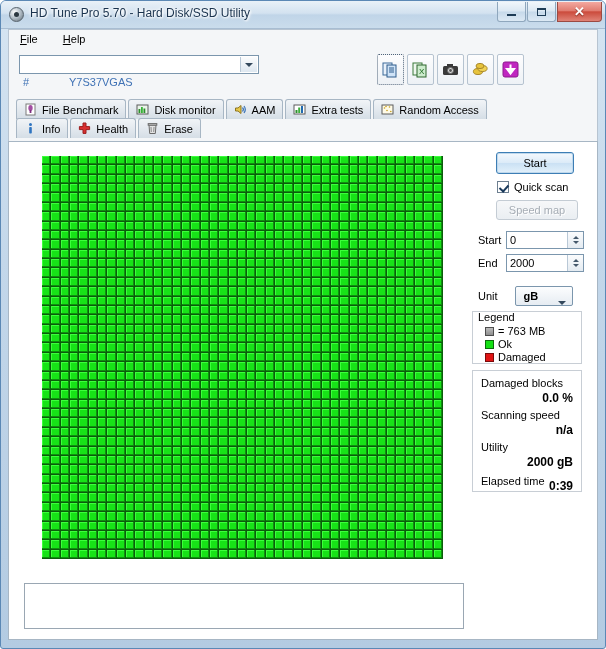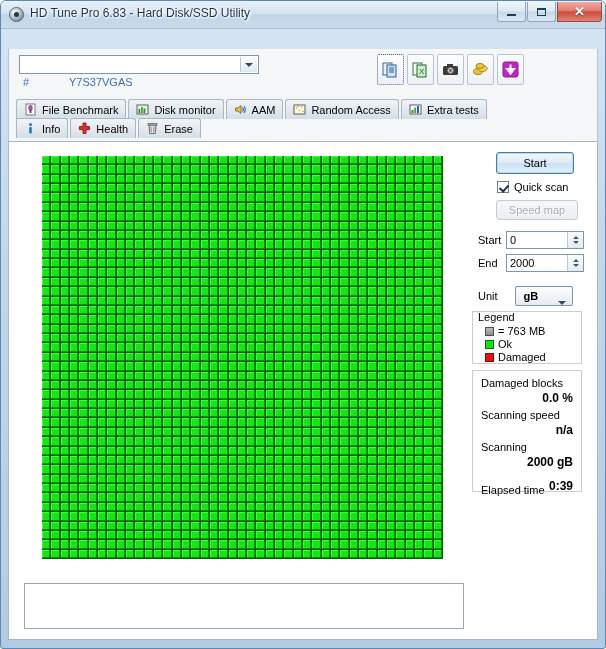--- a/index.html
+++ b/index.html
@@ -233,7 +233,7 @@
 
   <div class="titlebar">
     <div class="title-icon"></div>
-    <div class="title-text">HD Tune Pro 6.83 - Hard Disk/SSD Utility</div>
+    <div class="title-text">HD Tune Pro 5.70 - Hard Disk/SSD Utility</div>
     <div class="winbtns">
       <div class="wb">
         <div class="g">

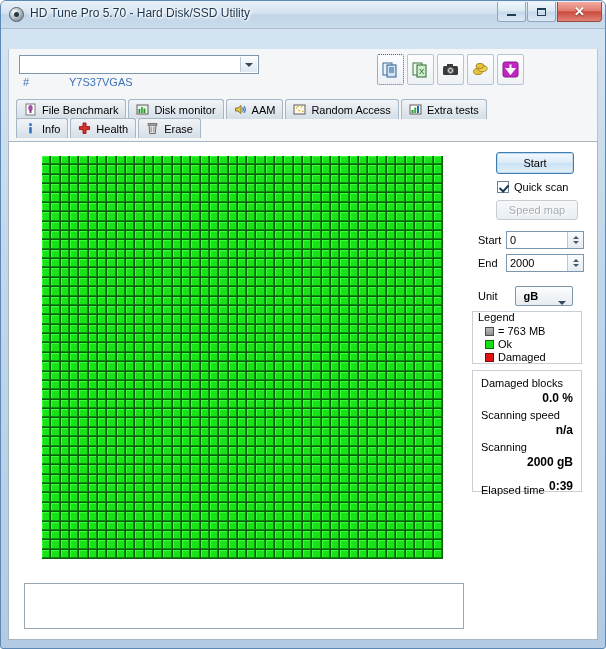--- a/index.html
+++ b/index.html
@@ -251,6 +251,10 @@
     </div>
   </div>
 
+  <div class="menubar">
+    <span class="menu-item"><u>F</u>ile</span>
+    <span class="menu-item"><u>H</u>elp</span>
+  </div>
 
   <div class="toolbar">
     <div class="drive-select">

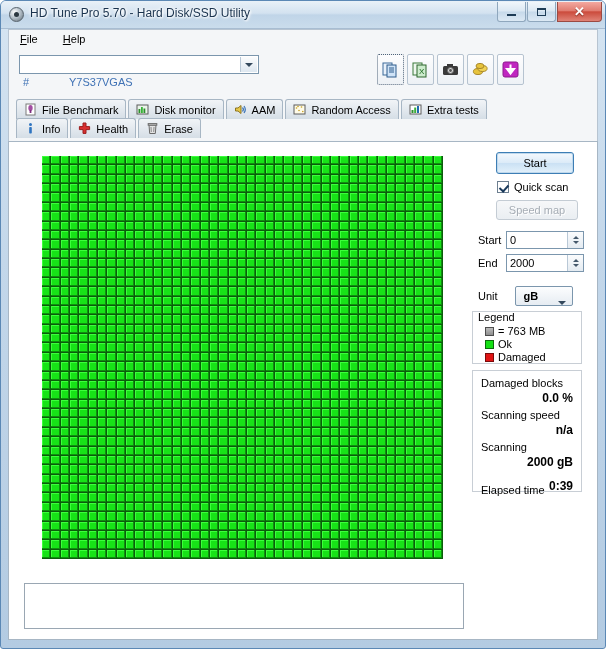--- a/index.html
+++ b/index.html
@@ -352,6 +352,17 @@
       <div class="tab">
         <span class="ticon">
           <svg width="13" height="13" viewBox="0 0 13 13">
+              <rect x="1" y="2" width="11" height="9" fill="#fff" stroke="#5c5c5c"></rect>
+              <rect x="2.5" y="7" width="2" height="3" fill="#2f8f2f"></rect>
+              <rect x="5.2" y="4.5" width="2" height="5.5" fill="#3ab03a"></rect>
+              <rect x="8" y="3" width="2" height="7" fill="#2068b0"></rect>
+            </svg>
+        </span>
+        <span>Extra tests</span>
+      </div>
+      <div class="tab">
+        <span class="ticon">
+          <svg width="13" height="13" viewBox="0 0 13 13">
               <rect x="1" y="2" width="11" height="9" fill="#fffbe8" stroke="#5c5c5c"></rect>
               <circle cx="3.5" cy="5" r="0.8" fill="#c8a020"></circle>
               <circle cx="6" cy="7.5" r="0.8" fill="#c8a020"></circle>
@@ -361,17 +372,6 @@
             </svg>
         </span>
         <span>Random Access</span>
-      </div>
-      <div class="tab">
-        <span class="ticon">
-          <svg width="13" height="13" viewBox="0 0 13 13">
-              <rect x="1" y="2" width="11" height="9" fill="#fff" stroke="#5c5c5c"></rect>
-              <rect x="2.5" y="7" width="2" height="3" fill="#2f8f2f"></rect>
-              <rect x="5.2" y="4.5" width="2" height="5.5" fill="#3ab03a"></rect>
-              <rect x="8" y="3" width="2" height="7" fill="#2068b0"></rect>
-            </svg>
-        </span>
-        <span>Extra tests</span>
       </div>
     </div>
     <div class="tabrow r2">

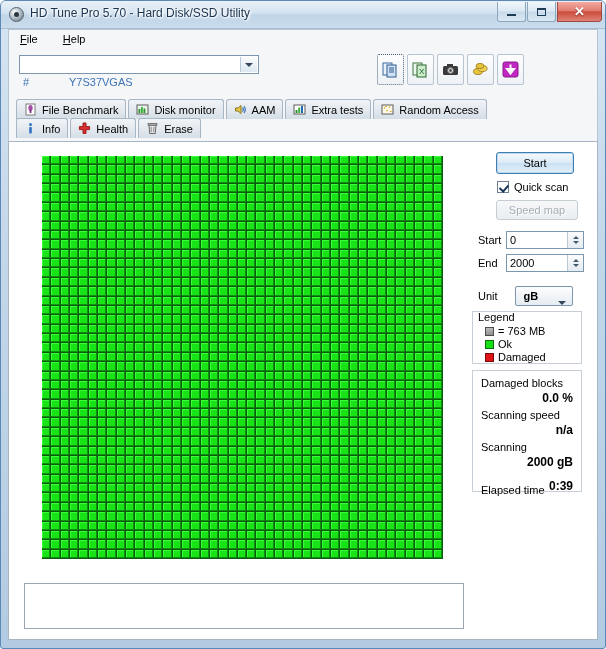--- a/index.html
+++ b/index.html
@@ -2325,7 +2325,7 @@
         <div class="stat-val" style="top:20px;">0.0 %</div>
         <div class="stat-lbl" style="top:38px;">Scanning speed</div>
         <div class="stat-val" style="top:52px;">n/a</div>
-        <div class="stat-lbl" style="top:70px;">Scanning</div>
+        <div class="stat-lbl" style="top:70px;">Utility</div>
         <div class="stat-val" style="top:84px;">2000 gB</div>
         <div class="stat-lbl" style="top:113px;">Elapsed time</div>
         <div class="stat-val" style="top:108px;">0:39</div>

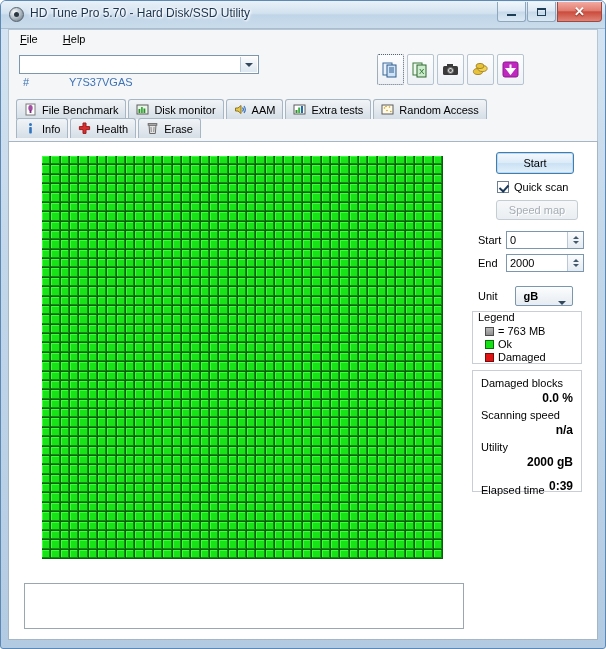--- a/index.html
+++ b/index.html
@@ -2327,7 +2327,7 @@
         <div class="stat-val" style="top:52px;">n/a</div>
         <div class="stat-lbl" style="top:70px;">Utility</div>
         <div class="stat-val" style="top:84px;">2000 gB</div>
-        <div class="stat-lbl" style="top:113px;">Elapsed time</div>
+        <div class="stat-lbl" style="top:104px;">Elapsed time</div>
         <div class="stat-val" style="top:108px;">0:39</div>
       </div>
     </div>

